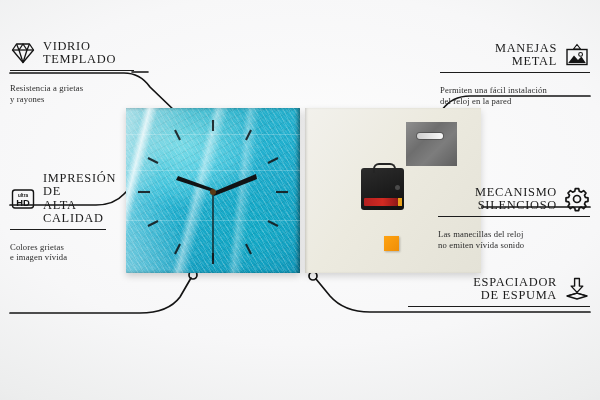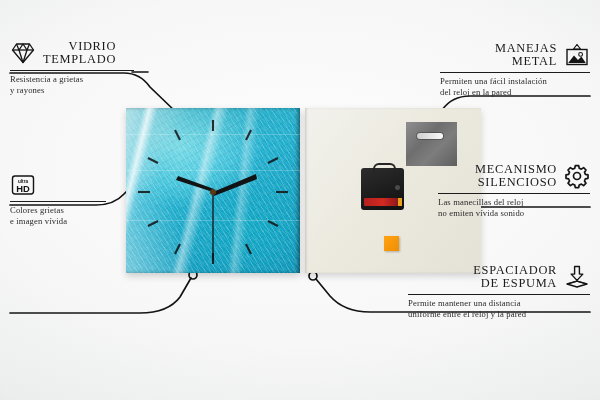--- a/index.html
+++ b/index.html
@@ -24,7 +24,7 @@
     letter-spacing:.7px;color:#1b1b1b;font-weight:400;
     text-transform:uppercase;white-space:pre-line;
   }
-  .feat.left .title{text-align:right;}
+  .feat.left .title{text-align:left;}
   .feat.right .title{text-align:right;}
   .rule{height:1.4px;background:#1c1c1c;margin-top:3px;}
   .desc{

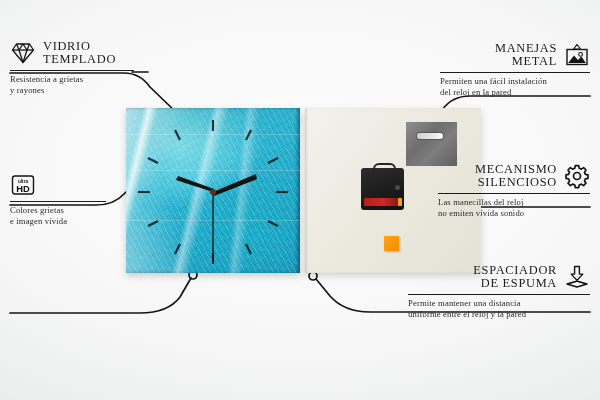--- a/index.html
+++ b/index.html
@@ -30,7 +30,7 @@
   .desc{
     font-family:"Liberation Serif", serif;
     font-size:8.6px;line-height:10.4px;color:#2a2a2a;
-    white-space:pre-line;margin-top:3px;letter-spacing:.15px;
+    white-space:pre-line;margin-top:12px;letter-spacing:.15px;
   }
   .feat.right .desc{text-align:left;}
   .ico{width:26px;height:26px;flex:0 0 26px;display:block;}

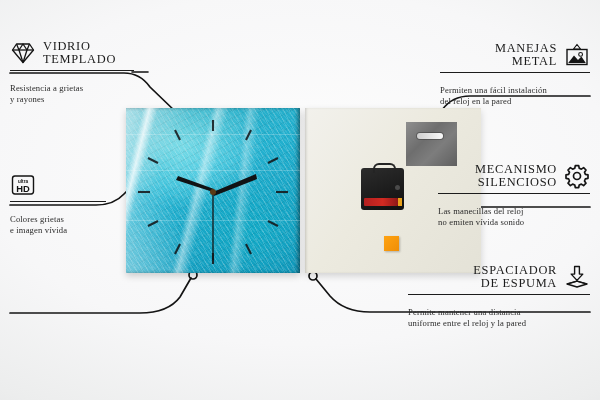--- a/index.html
+++ b/index.html
@@ -230,6 +230,8 @@
           <text x="13" y="19.6" text-anchor="middle" font-family="Liberation Sans, sans-serif" font-size="9.4" font-weight="bold" fill="#141414">HD</text>
         </svg>
       </span>
+      <span class="title">Impresión de
+Alta Calidad</span>
     </div>
     <div class="rule"></div>
     <div class="desc">Colores grietas

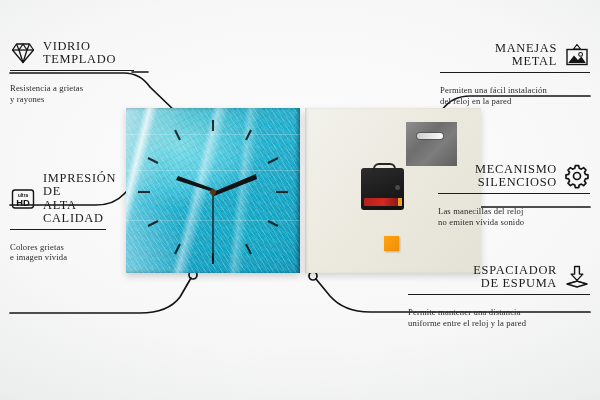--- a/index.html
+++ b/index.html
@@ -257,7 +257,7 @@
 del reloj en la pared</div>
   </div>
 
-  <div class="feat right" style="right:10px;top:163px;width:152px;">
+  <div class="feat right" style="right:10px;top:186px;width:152px;">
     <div class="head">
       <span class="title">Mecanismo
 Silencioso</span>

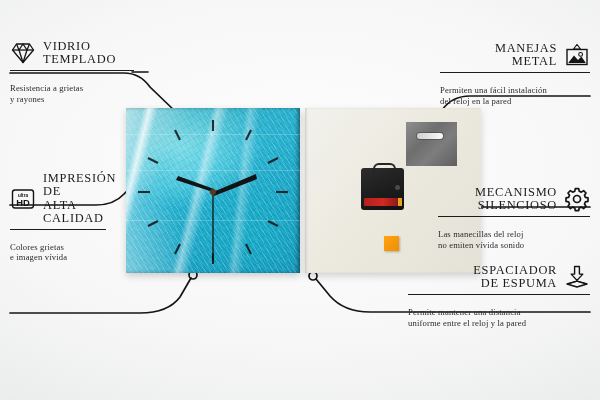--- a/index.html
+++ b/index.html
@@ -273,7 +273,7 @@
 no emiten vívida sonido</div>
   </div>
 
-  <div class="feat right" style="right:10px;top:264px;width:182px;">
+  <div class="feat right" style="right:10px;top:276px;width:182px;">
     <div class="head">
       <span class="title">Espaciador
 de Espuma</span>

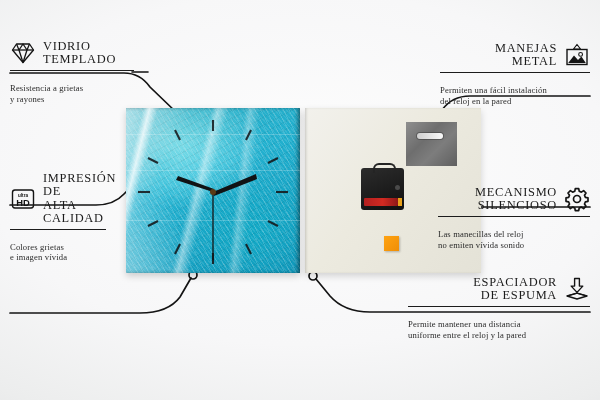--- a/index.html
+++ b/index.html
@@ -286,8 +286,6 @@
       </span>
     </div>
     <div class="rule"></div>
-    <div class="desc">Permite mantener una distancia
-uniforme entre el reloj y la pared</div>
   </div>
 
 </div>

